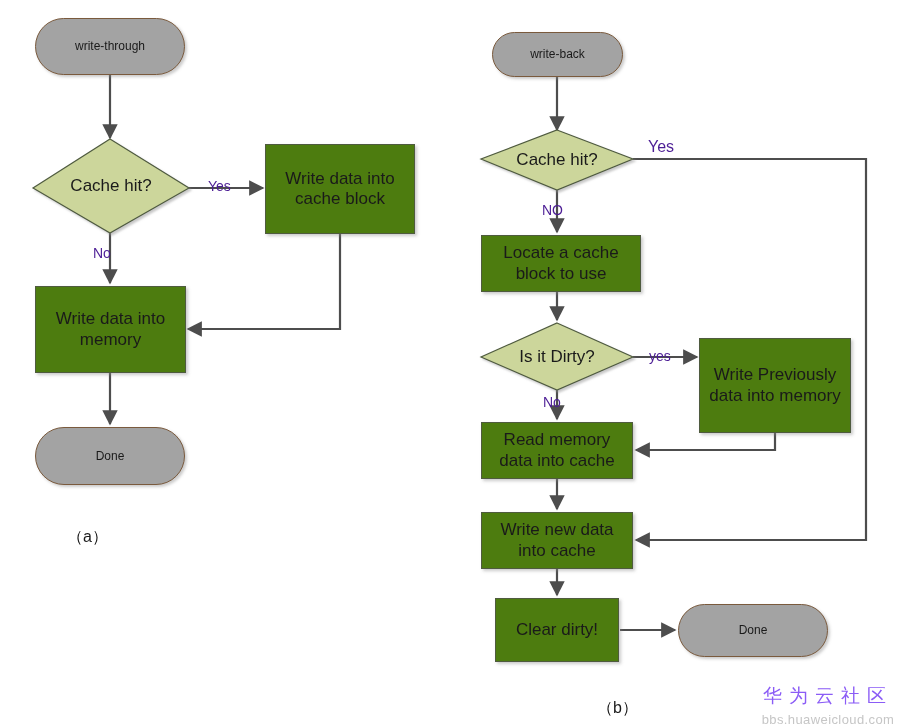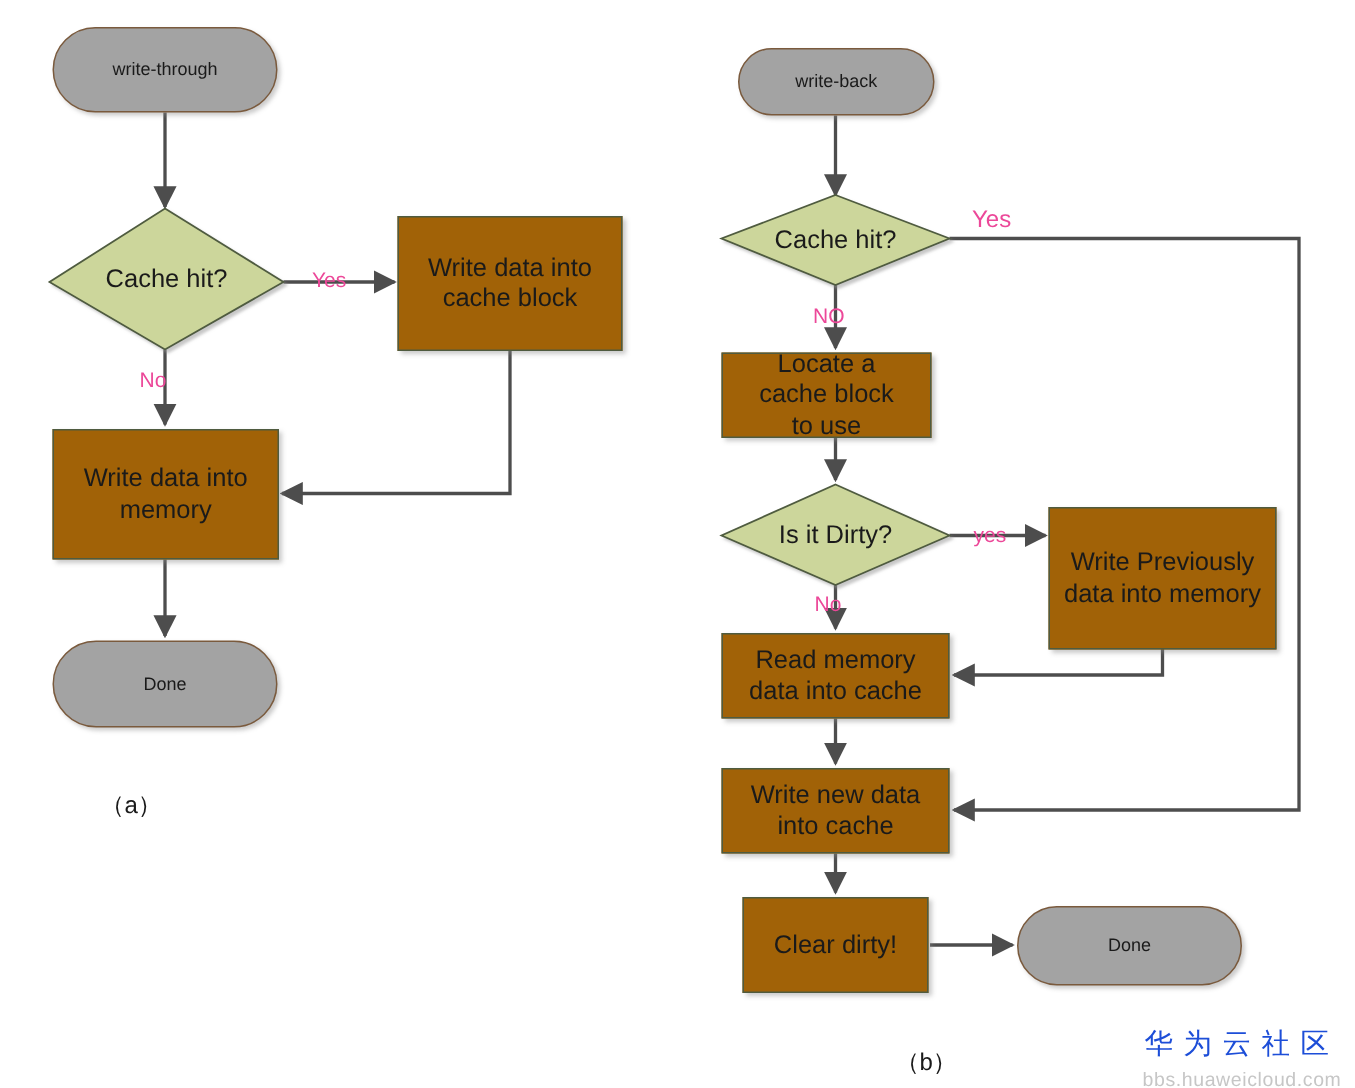--- a/index.html
+++ b/index.html
@@ -63,7 +63,7 @@
   .edge-label {
     position: absolute;
     font-size: 14px;
-    color: #ec4899;
+    color: #4c1d95;
     z-index: 4;
     white-space: nowrap;
   }

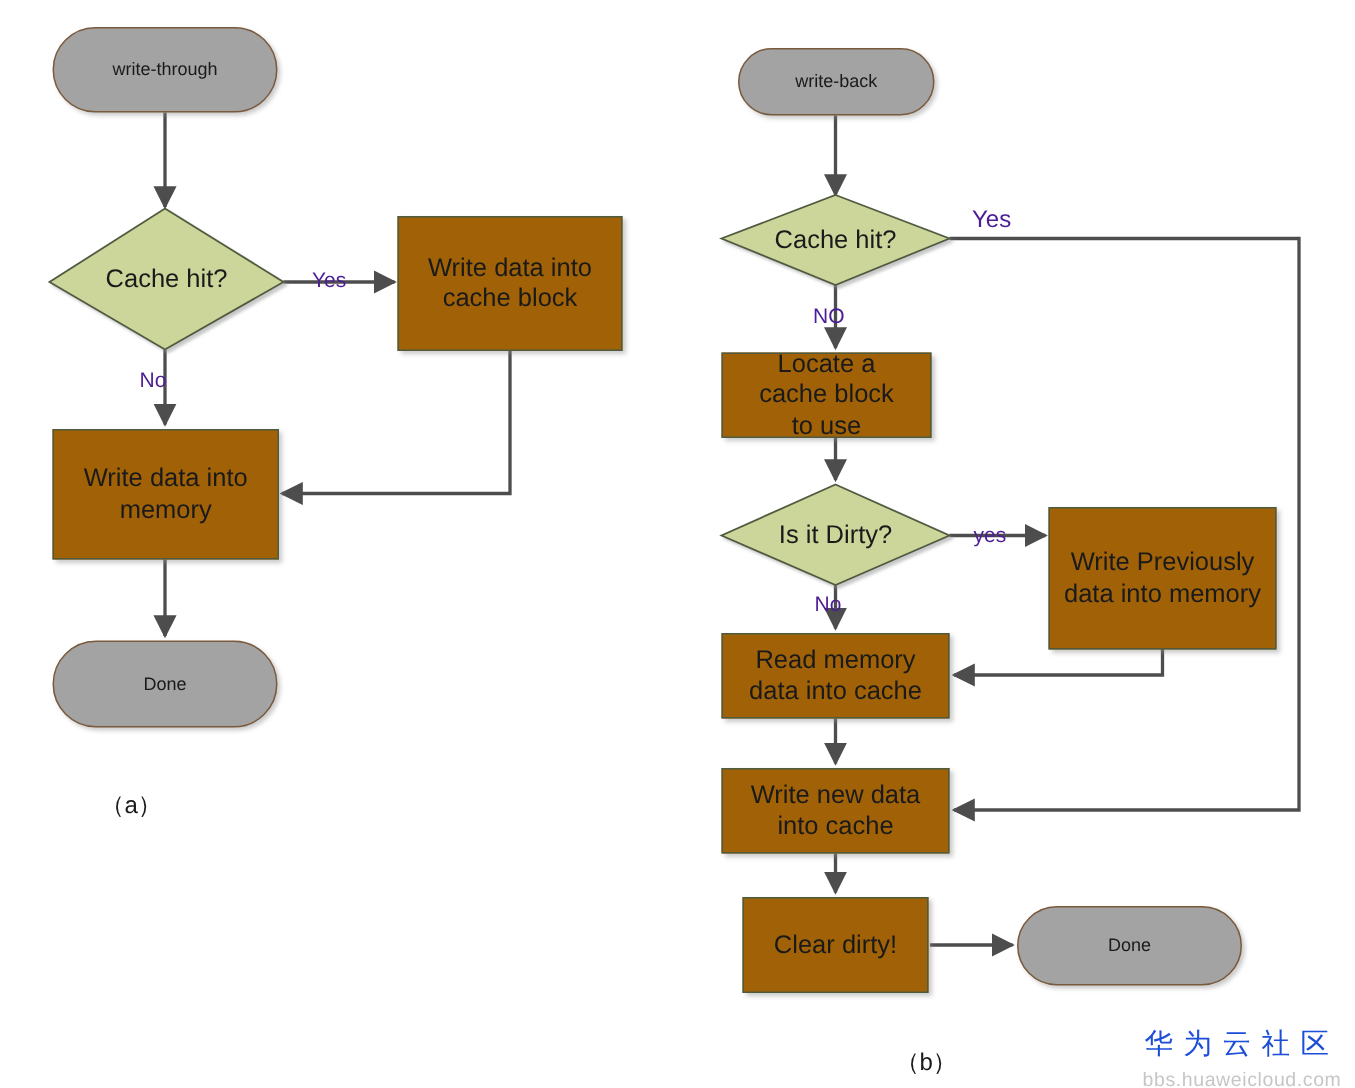--- a/index.html
+++ b/index.html
@@ -32,7 +32,7 @@
     z-index: 3;
   }
   .proc {
-    background: #a16207;
+    background: #4d7c0f;
     border: 1px solid #4f5b3f;
     box-shadow: 2px 2px 3px rgba(140,140,140,0.45);
     font-size: 17px;

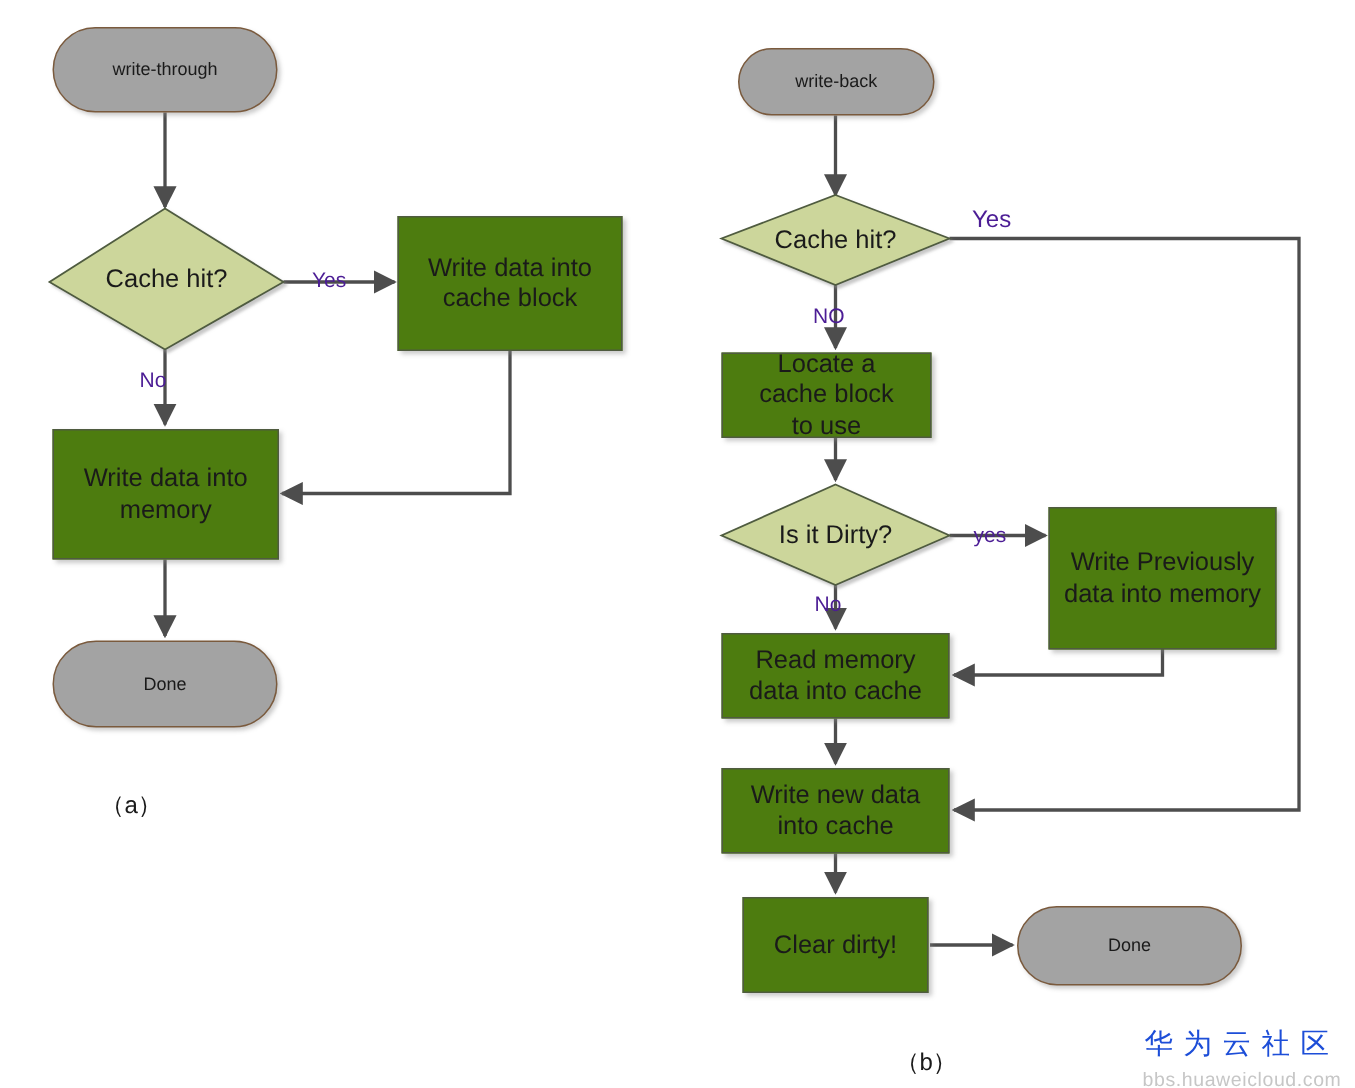--- a/index.html
+++ b/index.html
@@ -184,7 +184,7 @@
 <div class="edge-label" style="left:648px; top:138px; font-size:16px;">Yes</div>
 <div class="edge-label" style="left:542px; top:202px;">NO</div>
 
-<div class="node proc" style="left:481px; top:235px; width:140px; height:57px; padding:0 21px;">
+<div class="node proc" style="left:481px; top:235px; width:160px; height:57px; padding:0 21px;">
   <span>Locate a cache block to use</span>
 </div>
 

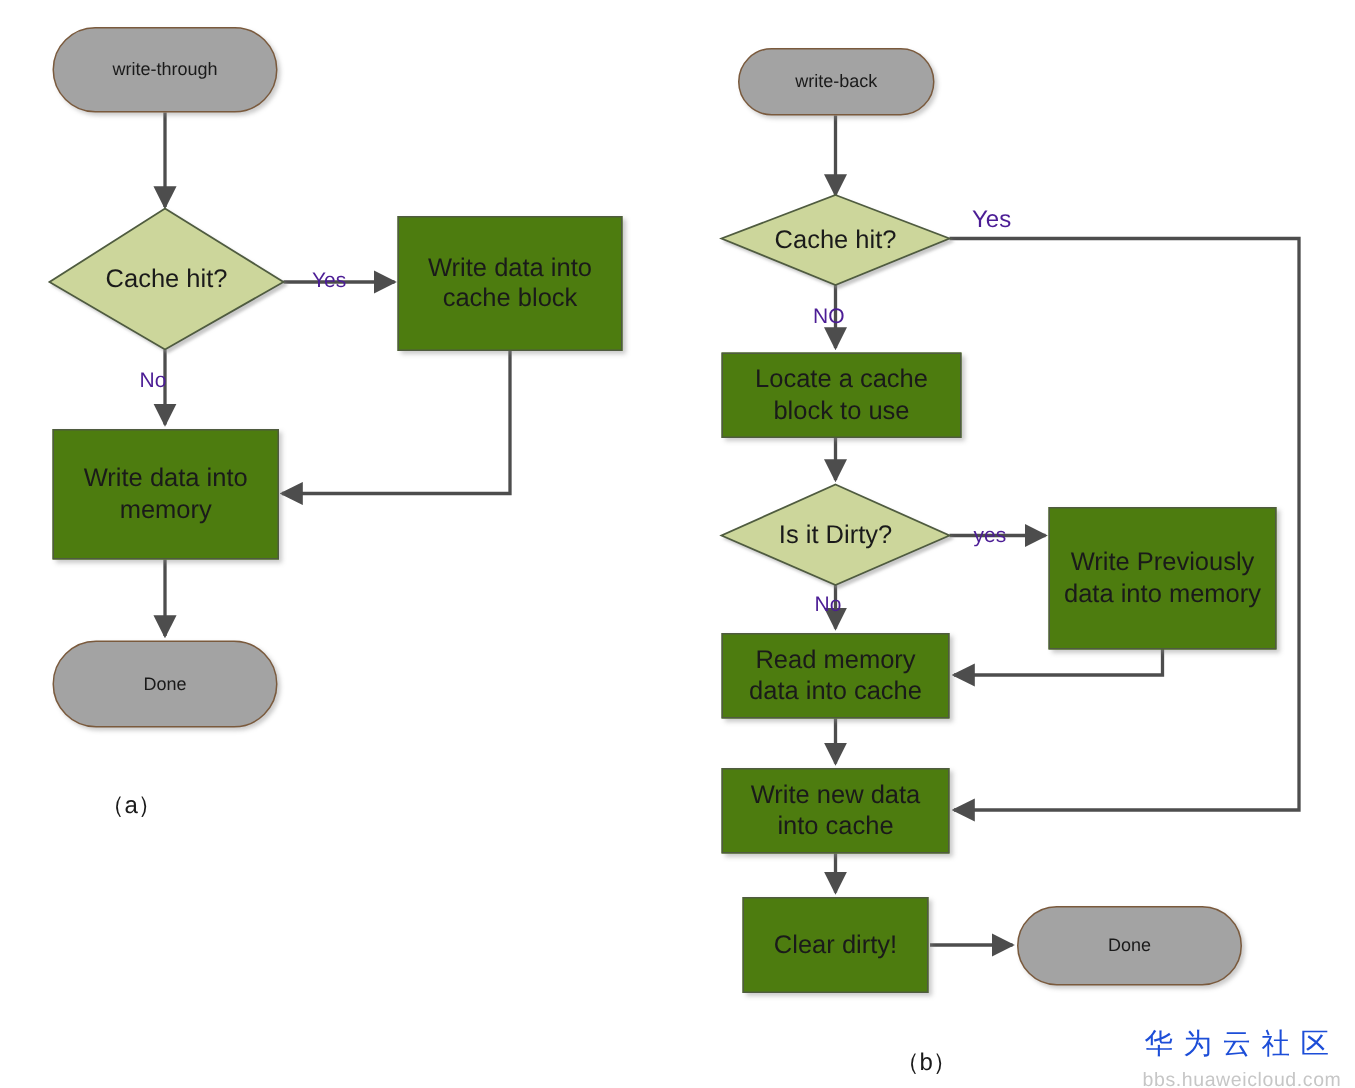--- a/index.html
+++ b/index.html
@@ -84,7 +84,7 @@
   .wm-cn {
     font-size: 19px;
     letter-spacing: 7px;
-    color: #1d4ed8;
+    color: #8b5cf6;
     font-family: "DejaVu Sans", sans-serif;
   }
   .wm-url {

